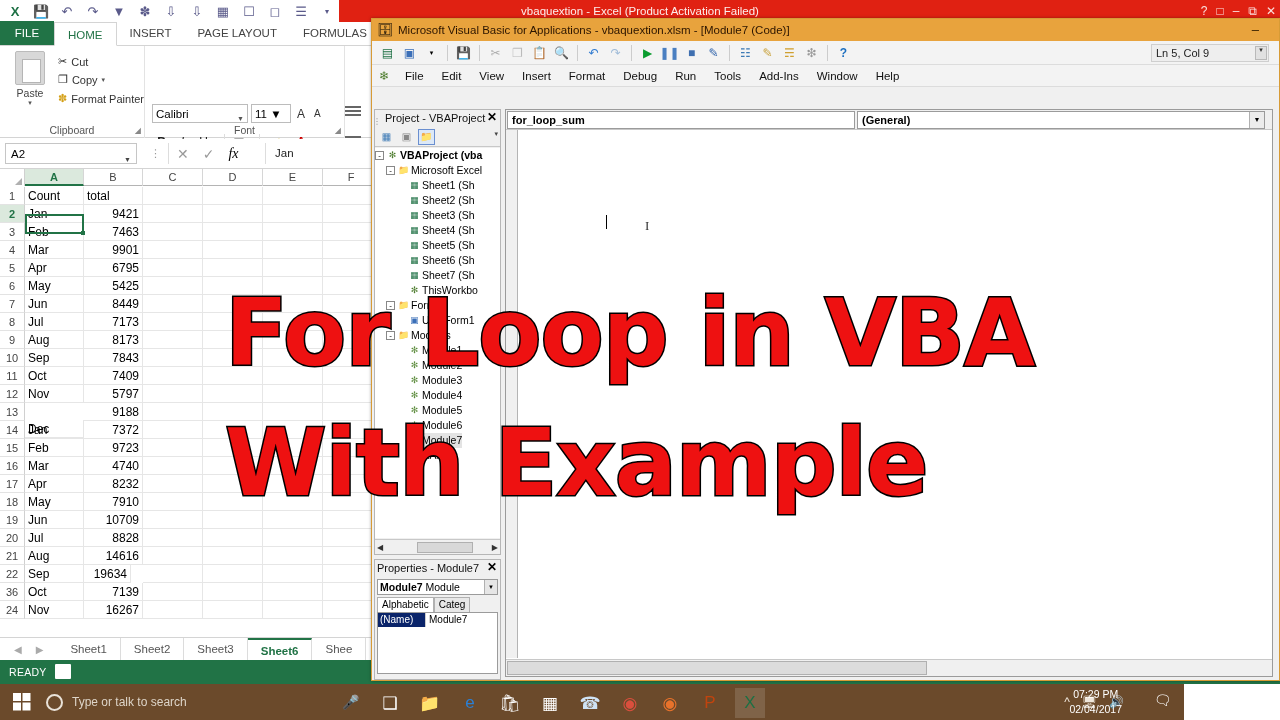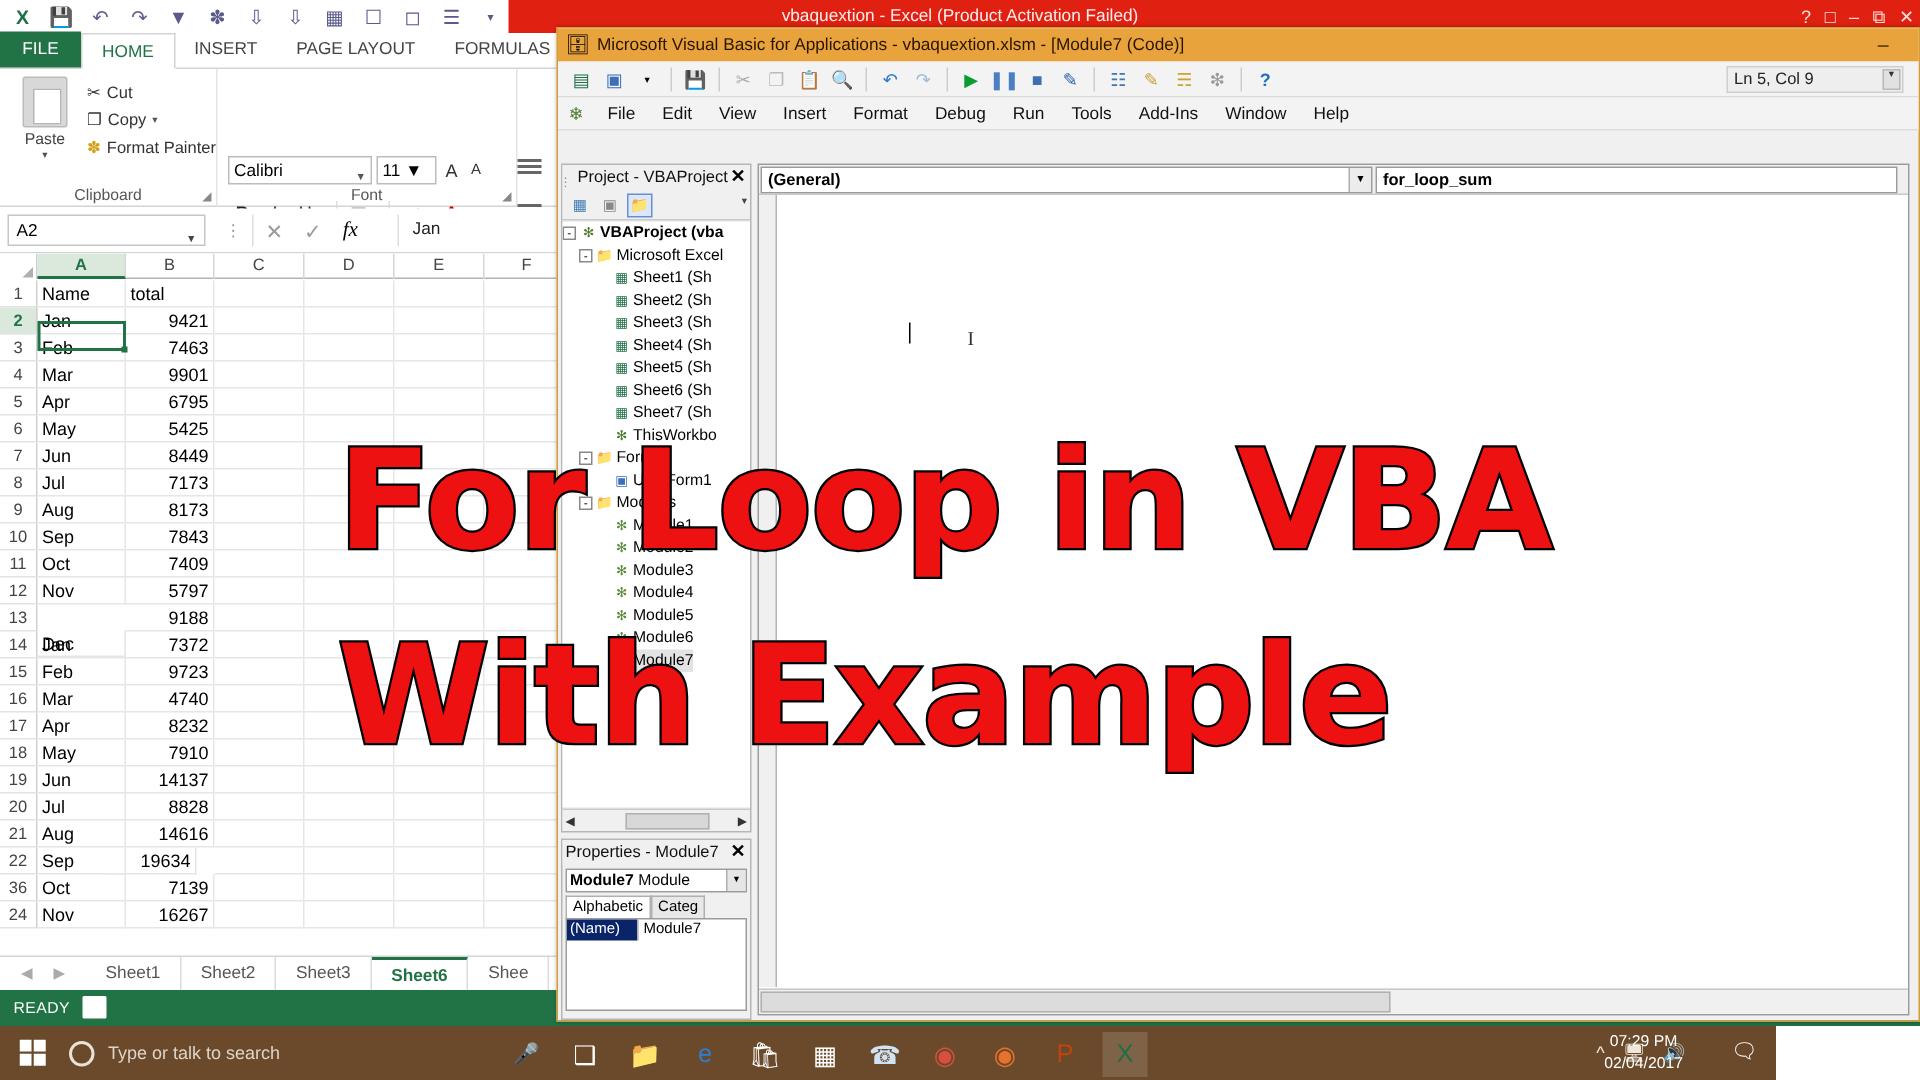--- a/index.html
+++ b/index.html
@@ -695,12 +695,12 @@
 
   <div class="code-win">
     <div class="code-combos">
+      <div class="ccombo" style="width:348px;">
+        <span>for_loop_sum</span>
+      </div>
       <div class="ccombo" style="width:408px;">
         <span>(General)</span>
         <span class="cbtn">▼</span>
-      </div>
-      <div class="ccombo" style="width:348px;">
-        <span>for_loop_sum</span>
       </div>
     </div>
     <div class="code-area">

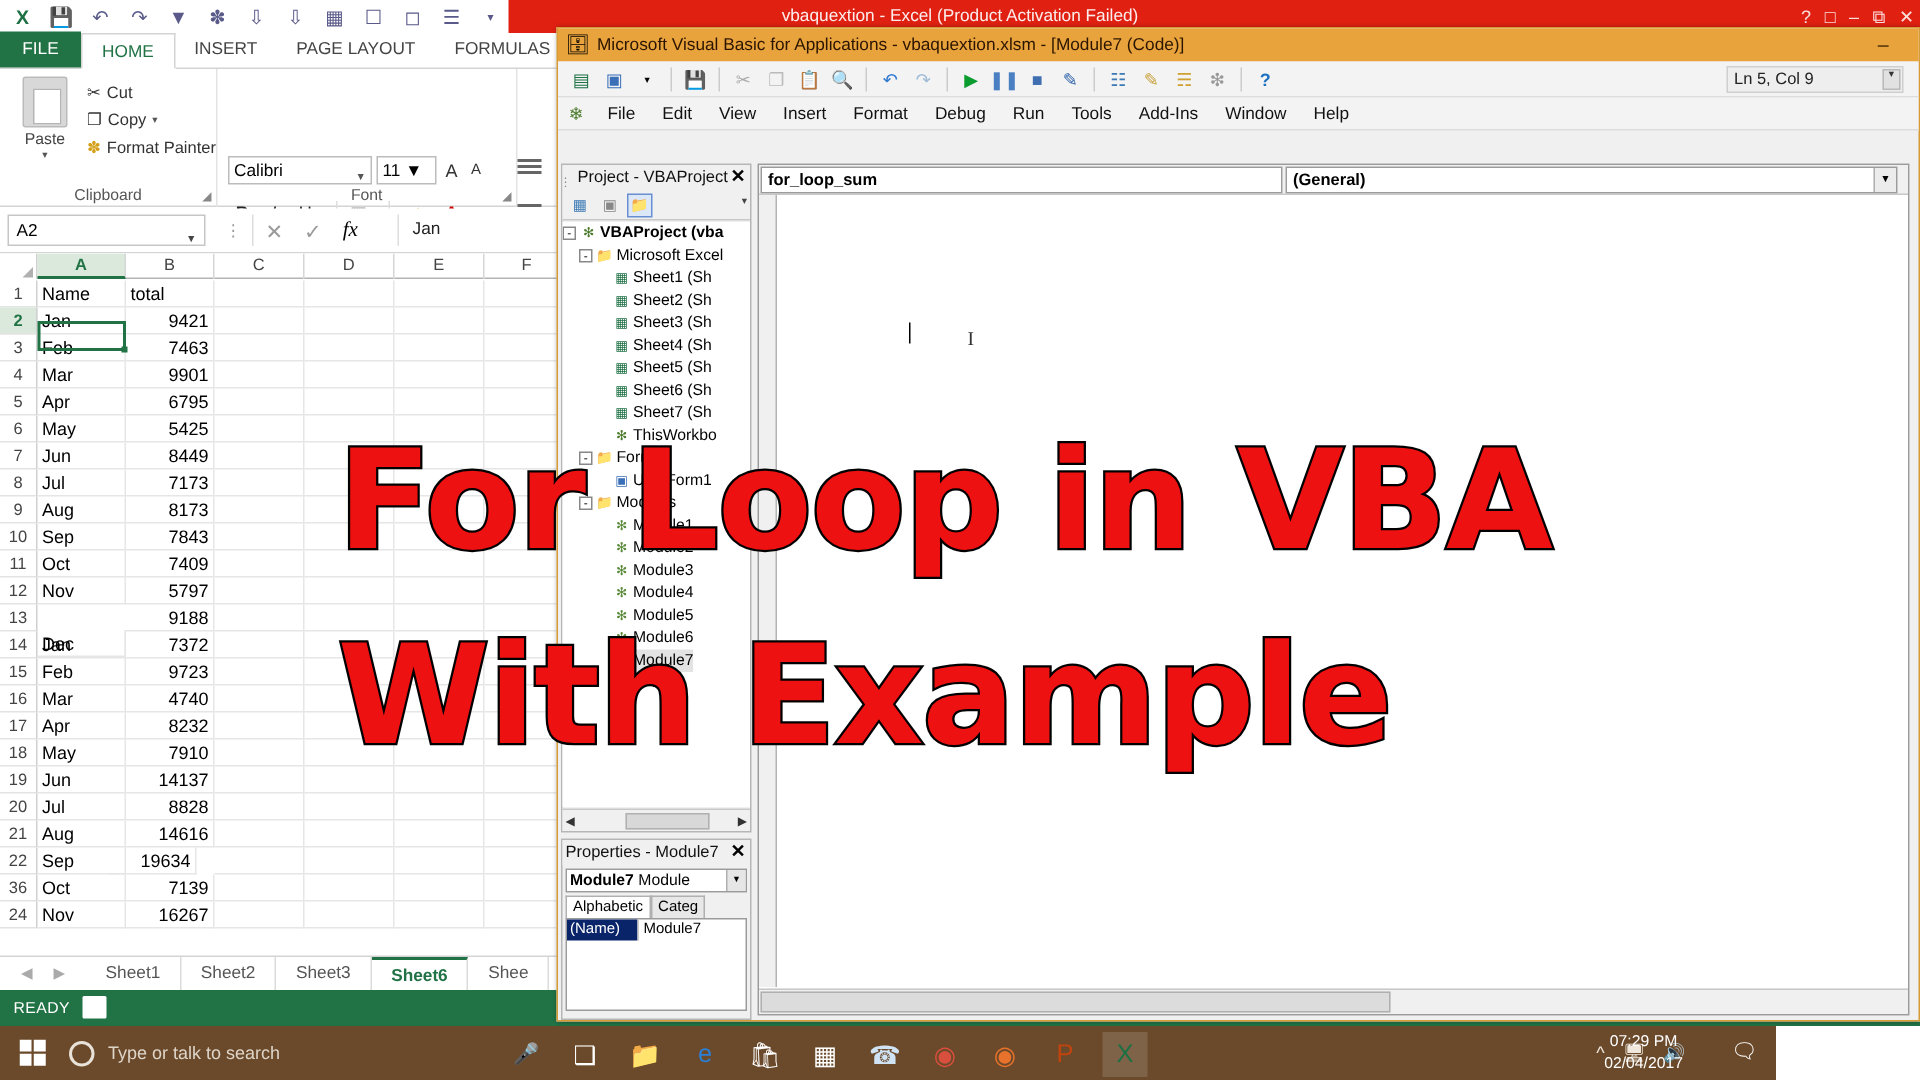--- a/index.html
+++ b/index.html
@@ -339,7 +339,7 @@
         <div class="rh" style="top: 432px;">24</div>
       </div>
     <div id="grid-cells">
-        <div class="cell" style="left: 25px; width: 59px; top: 18px;">Name</div>
+        <div class="cell" style="left: 25px; width: 59px; top: 18px;">Count</div>
         <div class="cell" style="left: 84px; width: 59px; top: 18px;">total</div>
         <div class="cell" style="left: 143px; width: 60px; top: 18px;"></div>
         <div class="cell" style="left: 203px; width: 60px; top: 18px;"></div>

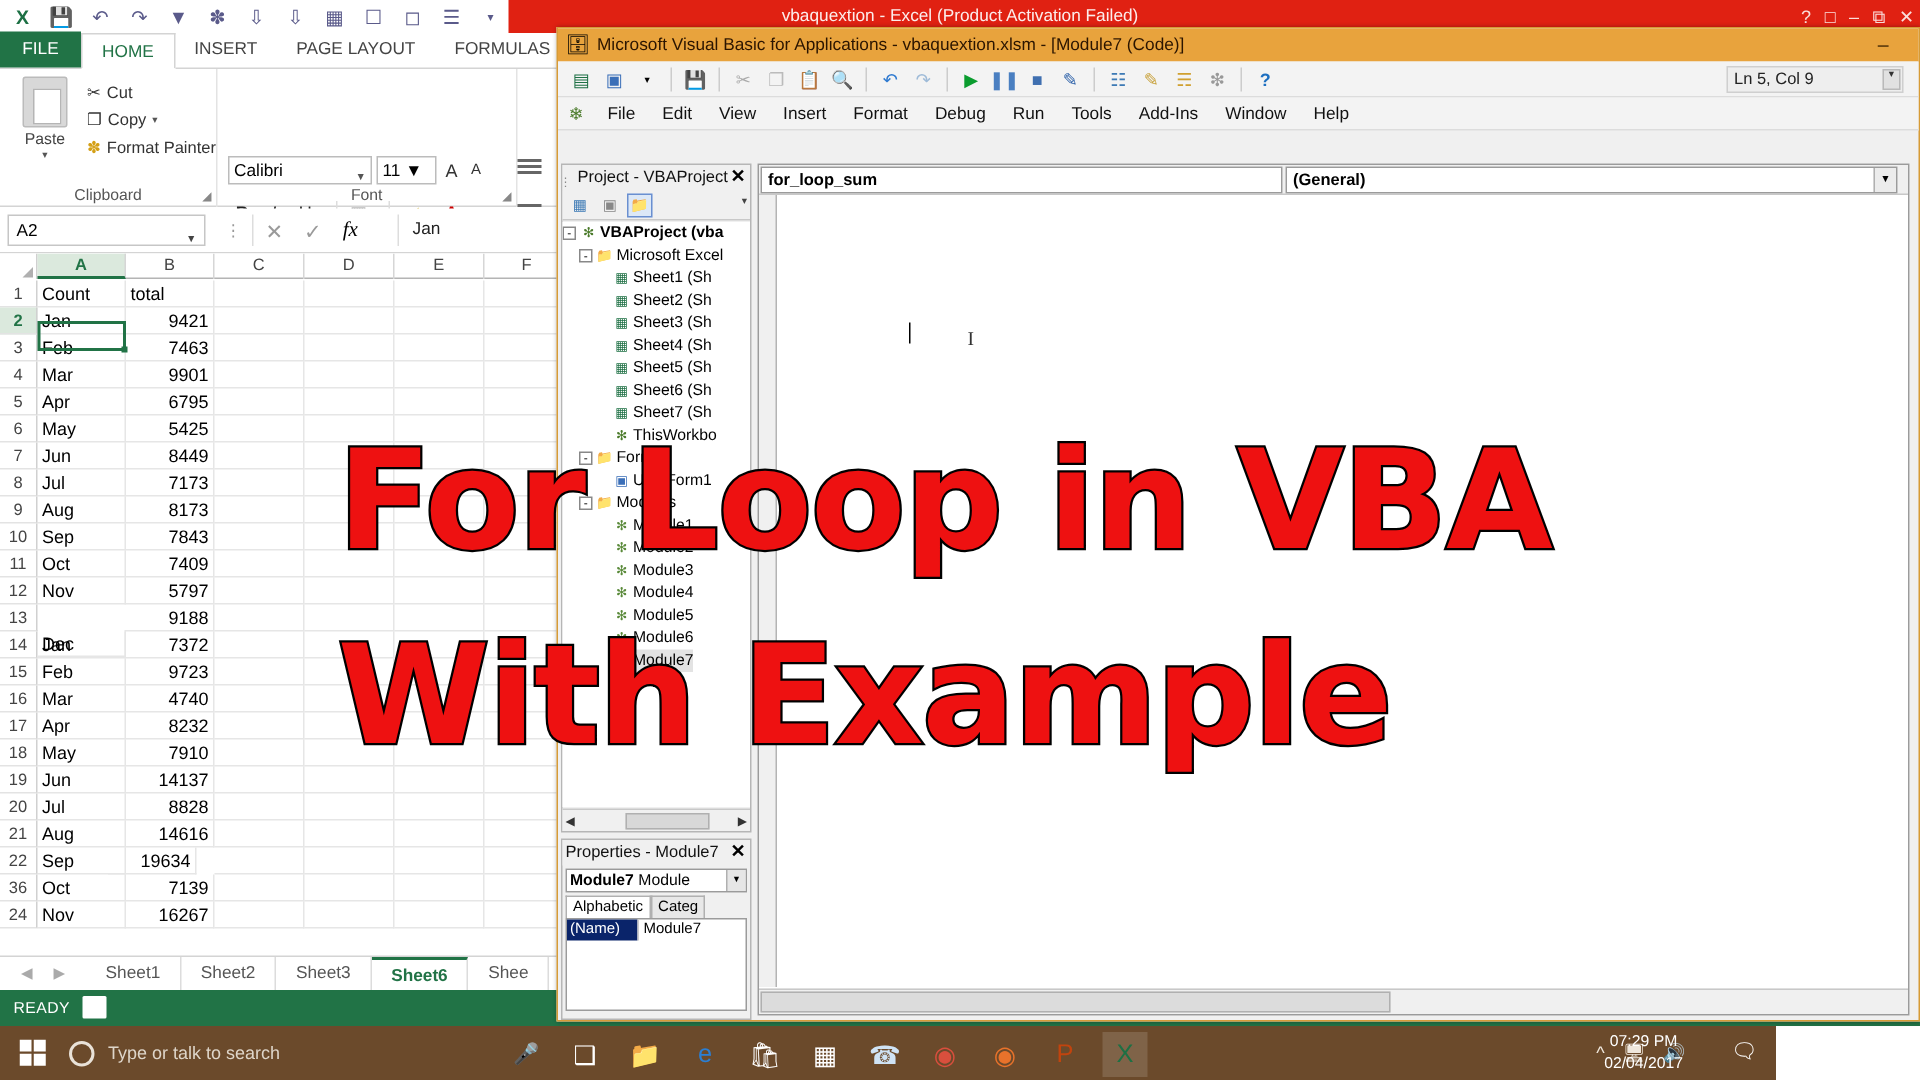--- a/index.html
+++ b/index.html
@@ -448,7 +448,7 @@
         <div class="cell" style="left: 263px; width: 60px; top: 324px;"></div>
         <div class="cell" style="left: 323px; width: 57px; top: 324px;"></div>
         <div class="cell" style="left: 25px; width: 59px; top: 342px;">Jun</div>
-        <div class="cell num" style="left: 84px; width: 59px; top: 342px;">14137</div>
+        <div class="cell num" style="left: 84px; width: 59px; top: 342px;">10709</div>
         <div class="cell" style="left: 143px; width: 60px; top: 342px;"></div>
         <div class="cell" style="left: 203px; width: 60px; top: 342px;"></div>
         <div class="cell" style="left: 263px; width: 60px; top: 342px;"></div>

